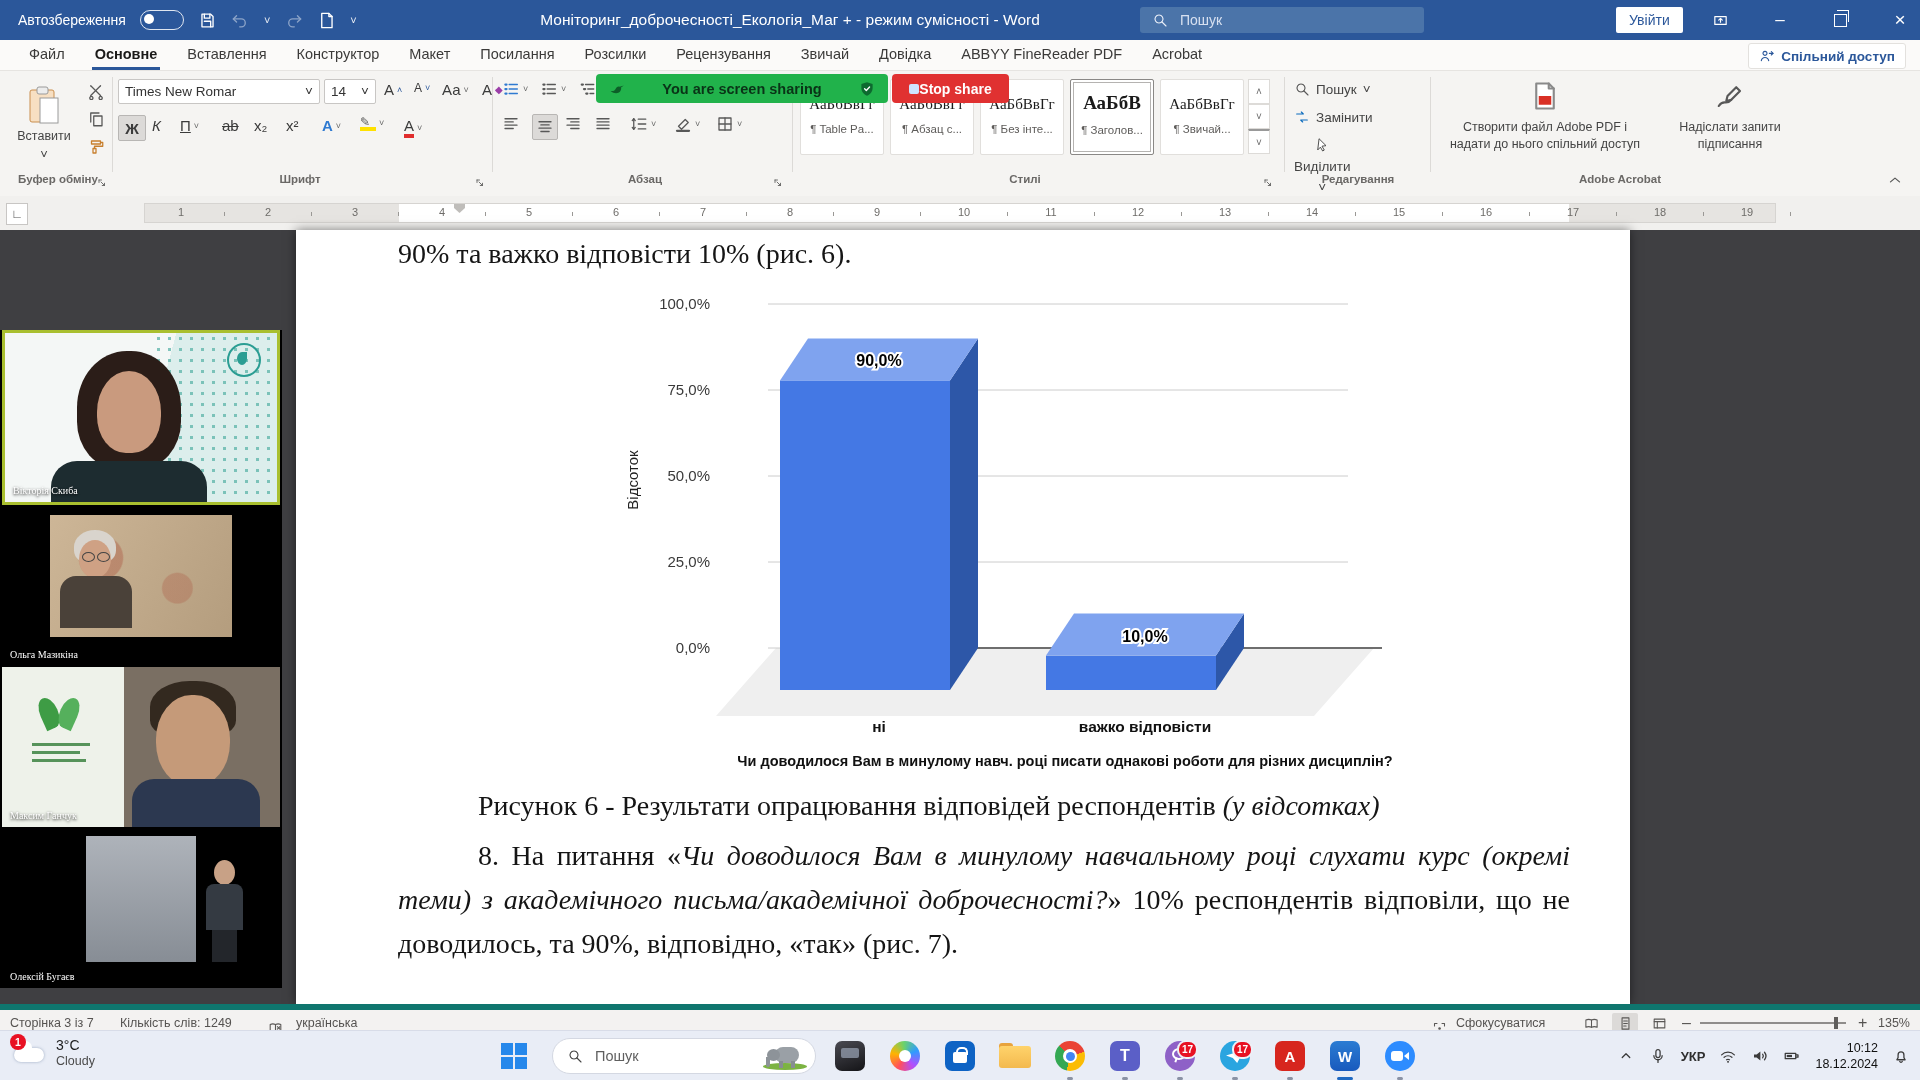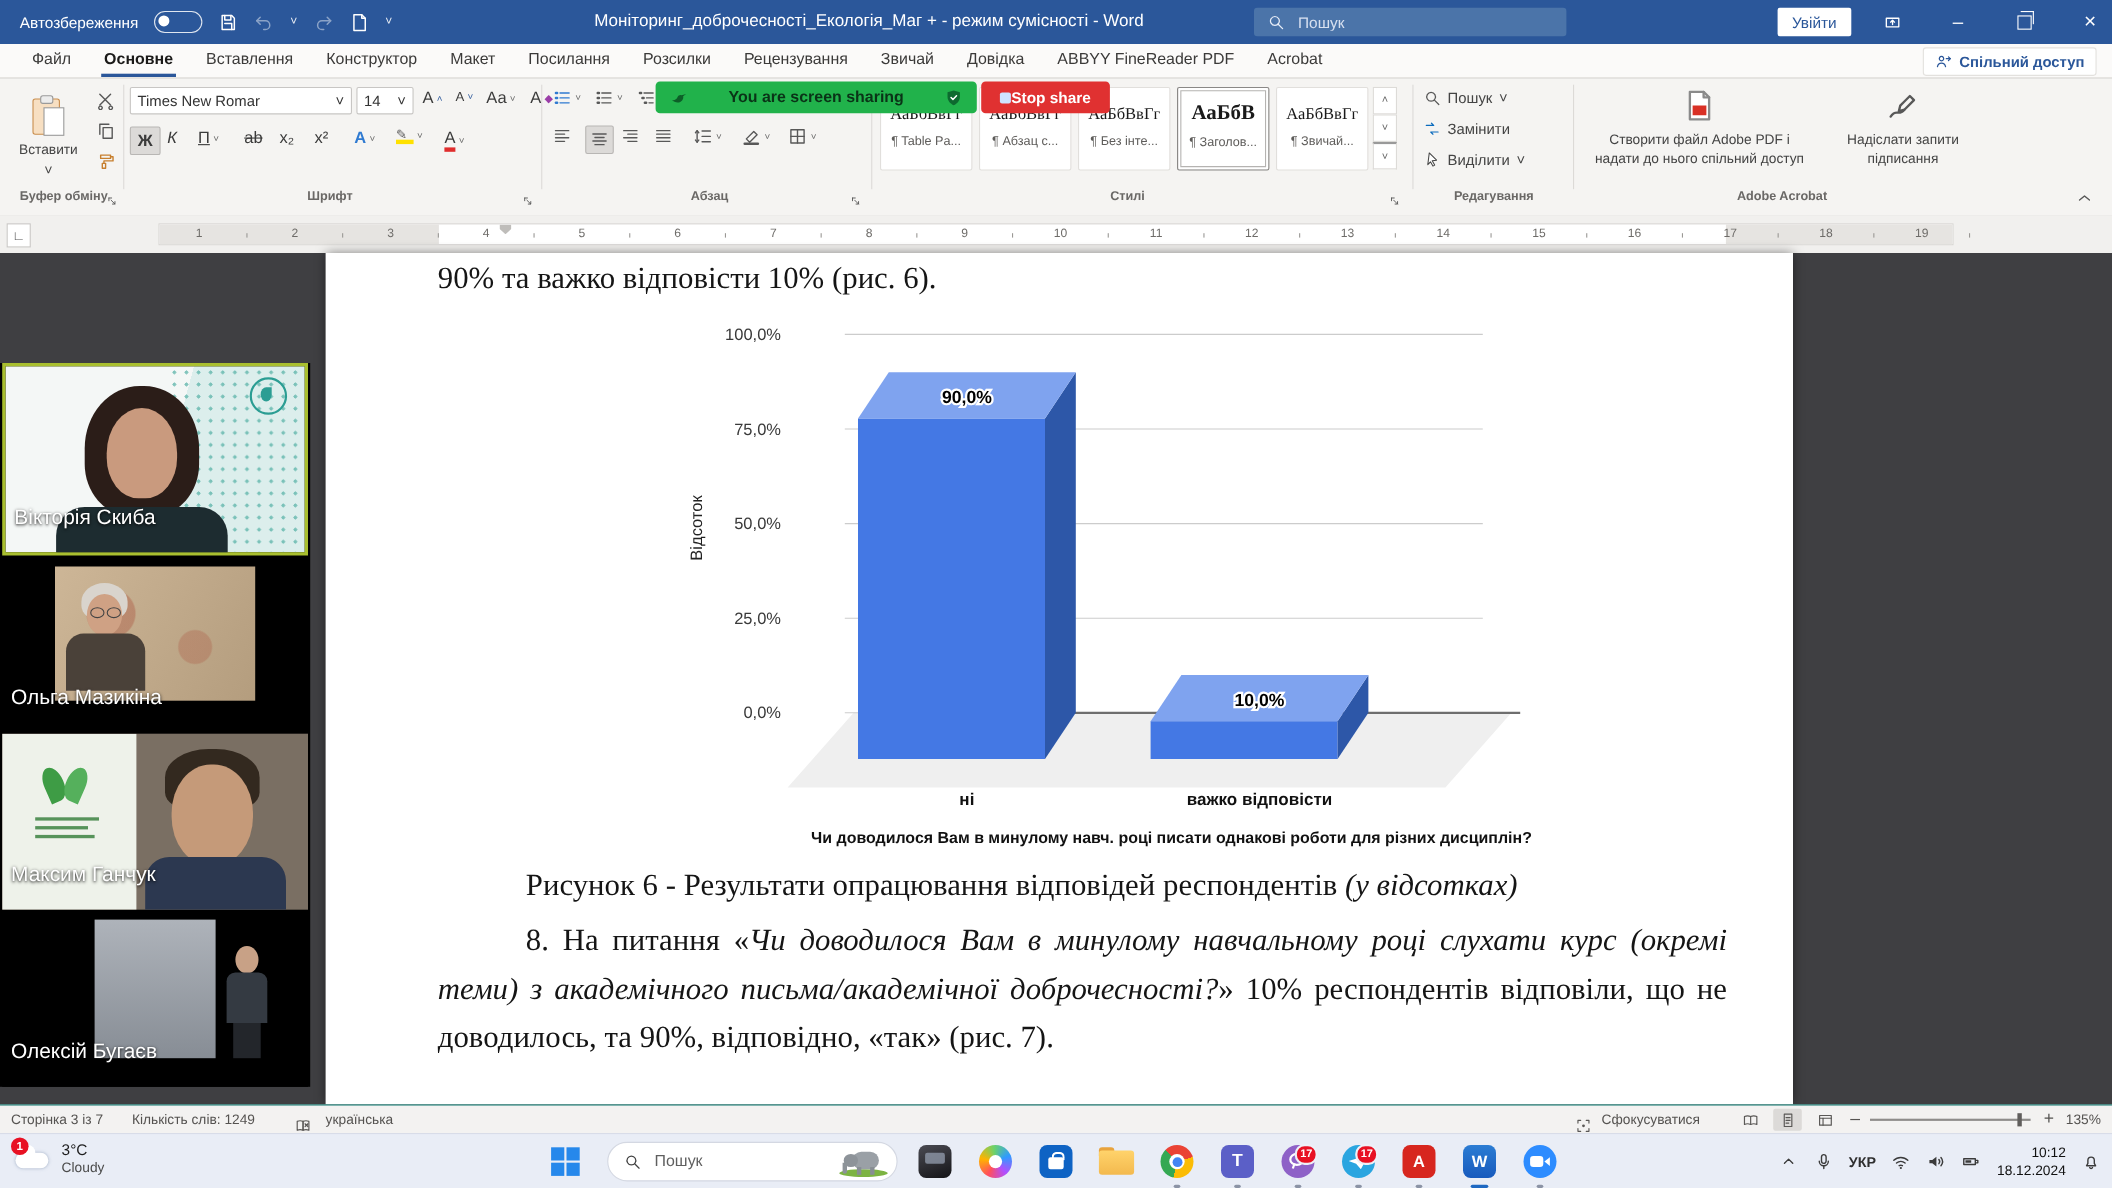--- a/index.html
+++ b/index.html
@@ -589,7 +589,7 @@
         </i>
         <span>Замінити</span>
       </div>
-    <div class="editrow" style="top:66px;">
+    <div class="editrow" style="top:66px;flex-direction:column;">
         <i class="ic">
           <svg viewBox="0 0 24 24">
             <path d="M8 3l10 10-6 .8 3.4 5.8-2.4 1.4-3.4-5.8L6 19z" fill="#fff" stroke="#444" stroke-width="1.4" stroke-linecap="round" stroke-linejoin="round"></path>

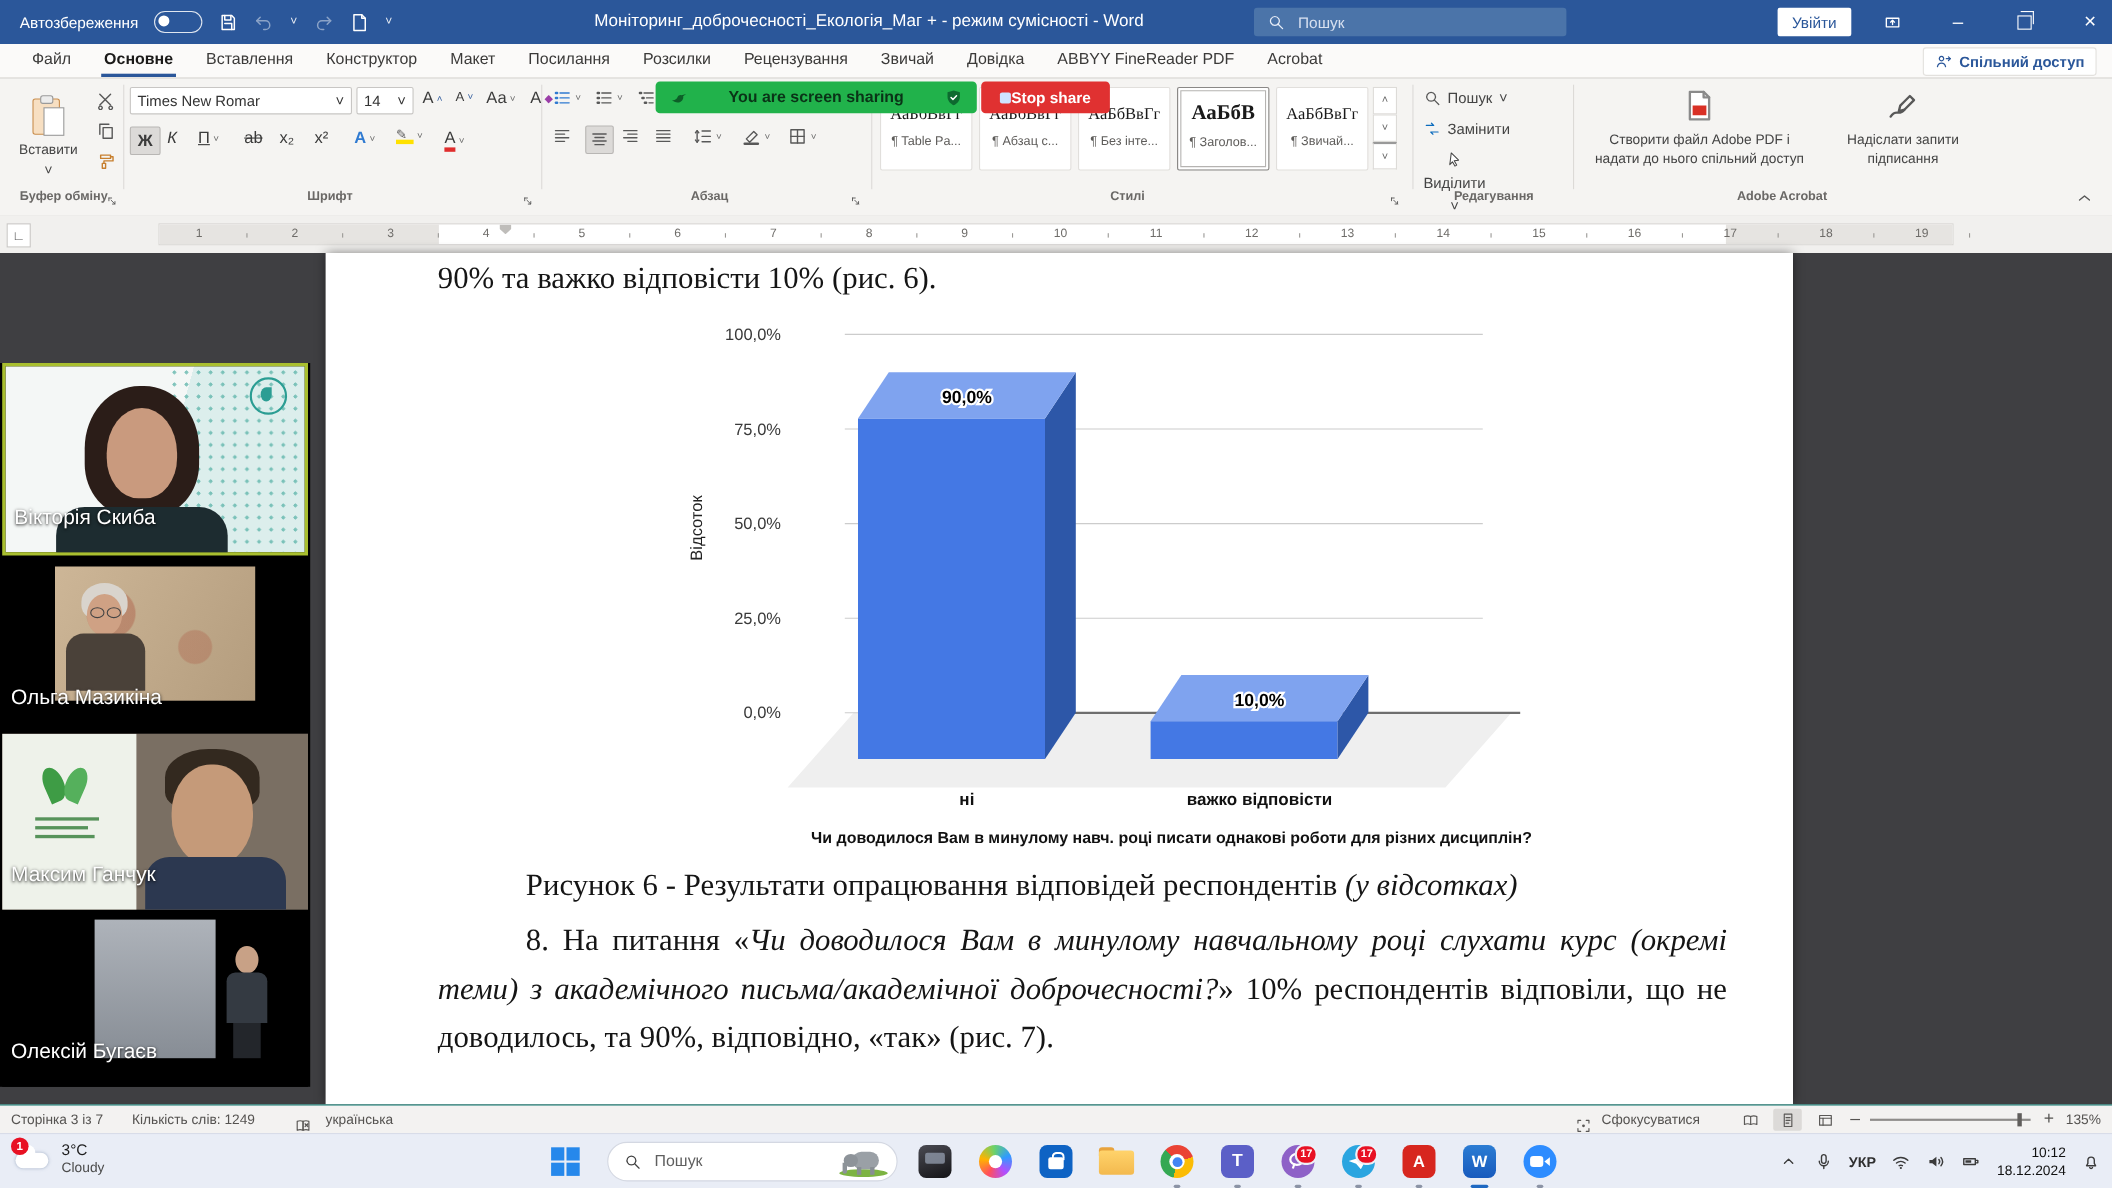--- a/index.html
+++ b/index.html
@@ -105,7 +105,7 @@
   
   #videos-bg{position:absolute;left:0;top:330px;width:282px;height:658px;background:#000;}
   .vtile{position:absolute;left:2px;width:278px;background:#111;overflow:hidden;}
-  .vname{position:absolute;left:8px;bottom:20px;color:#fff;font-size:19px;text-shadow:0 1px 3px #000;z-index:5;}
+  .vname{position:absolute;left:8px;bottom:6px;color:#fff;font-size:10px;text-shadow:0 1px 3px #000;z-index:5;font-family:Liberation Serif, serif;}
   #tile1{top:330px;height:175px;border:3px solid #A9BF2F;box-sizing:border-box;background:linear-gradient(105deg,#f4f7f6 54%,#dceeec 54%);}
   #tile1 .dots{position:absolute;right:0;top:0;width:124px;height:100%;
      background:radial-gradient(#5ab3a8 1.6px,transparent 1.9px);background-size:11px 11px;opacity:.75;}

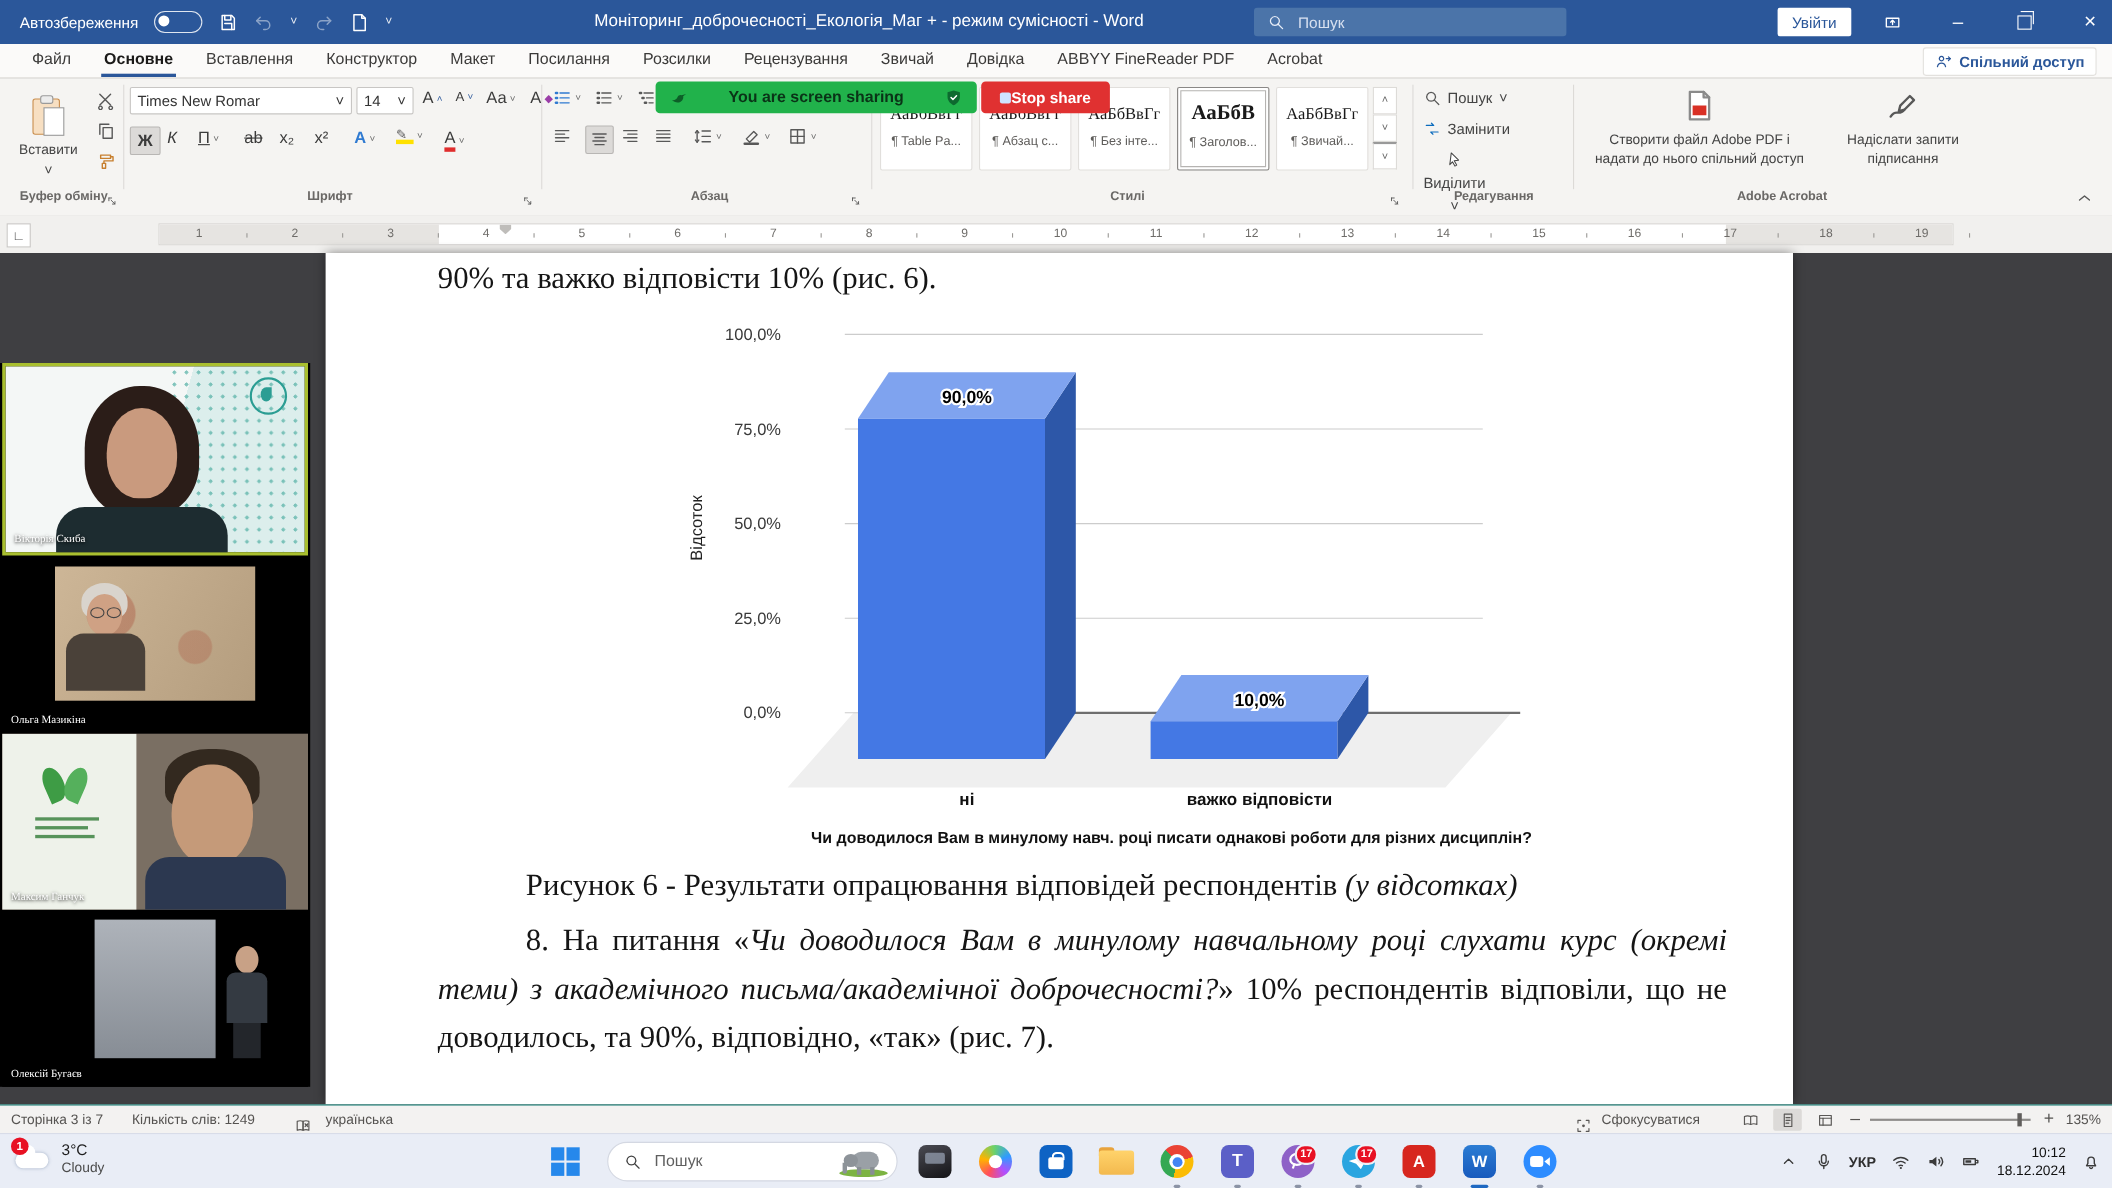--- a/index.html
+++ b/index.html
@@ -140,7 +140,7 @@
   #tile4 .legs{position:absolute;left:126px;top:94px;width:25px;height:32px;background:#23262b;}
 
   
-  #statusbar{position:absolute;left:0;top:1004px;width:1920px;height:26px;background:#F3F2F1;border-top:1px solid #0f766e;
+  #statusbar{position:absolute;left:0;top:1004px;width:1920px;height:26px;background:#F3F2F1;border-top:6px solid #0f766e;
              font-size:12.5px;color:#555351;}
   #statusbar .sitem{position:absolute;top:0;height:26px;line-height:26px;white-space:nowrap;}
   #statusbar i.ic{width:15px;height:15px;color:#5a5856;}

